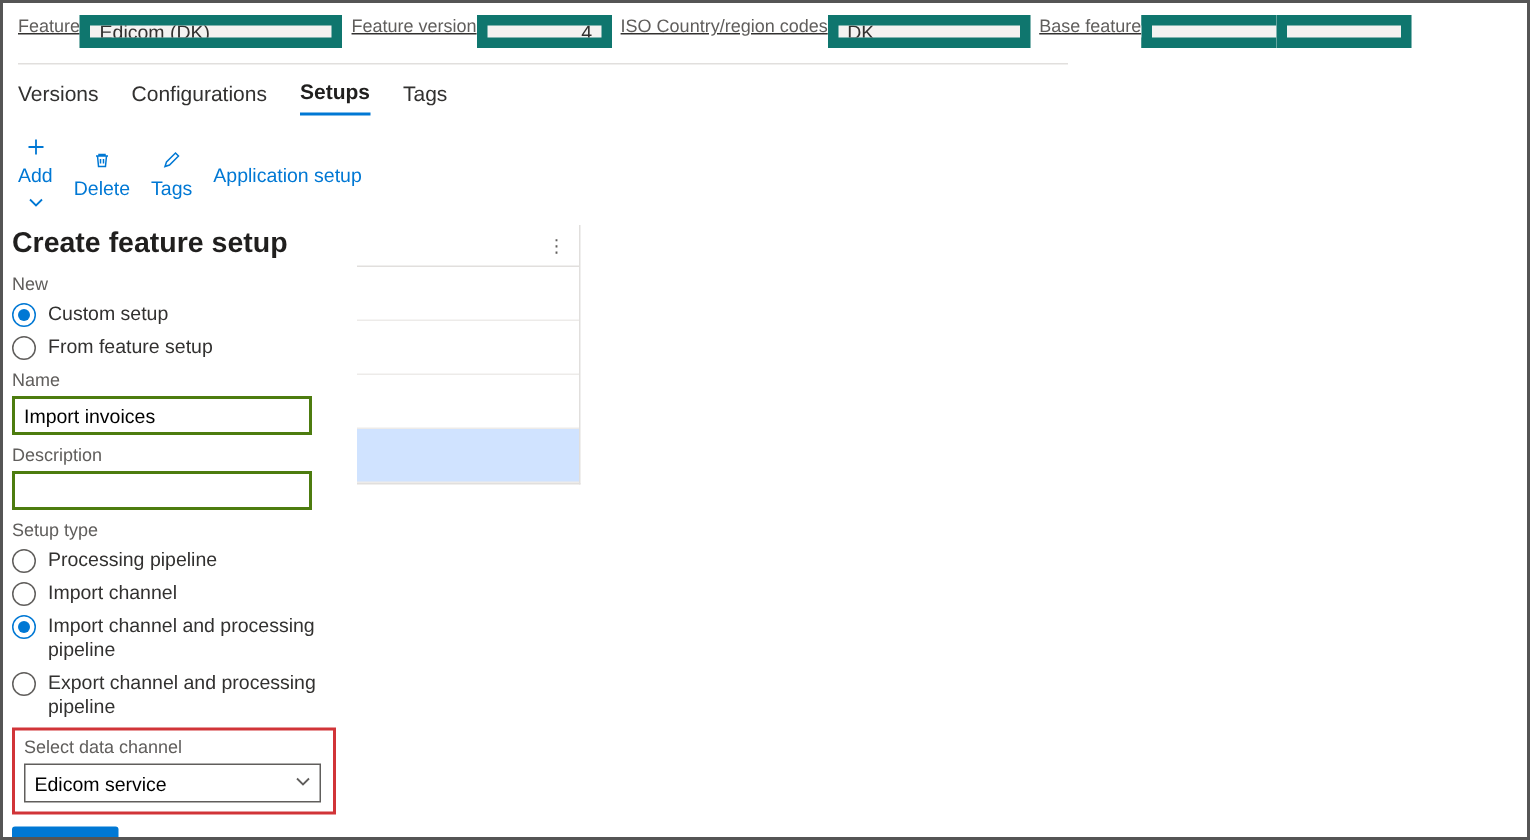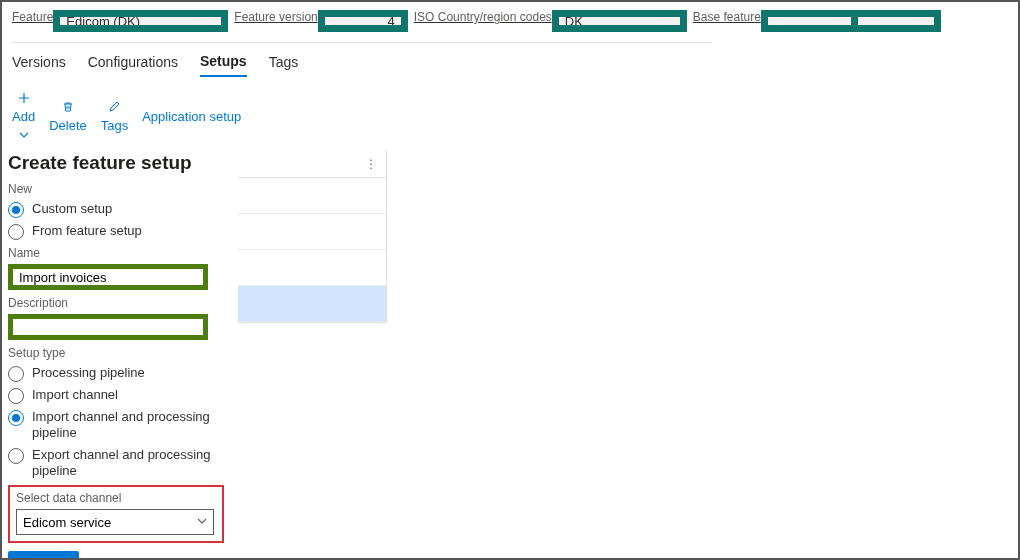--- a/index.html
+++ b/index.html
@@ -86,7 +86,7 @@
   .radio.checked::after { content: ""; width: 8px; height: 8px; background: #0078d4; border-radius: 50%; }
   .radio-label { font-size: 13px; color: #323130; line-height: 1.25; }
   .text-input {
-    width: 200px; height: 26px; border: 5px solid #4d7c0f;
+    width: 200px; height: 26px; border: 2px solid #4d7c0f;
     padding: 0 6px; font-size: 13px; font-family: inherit;
   }
   .highlight-box {

